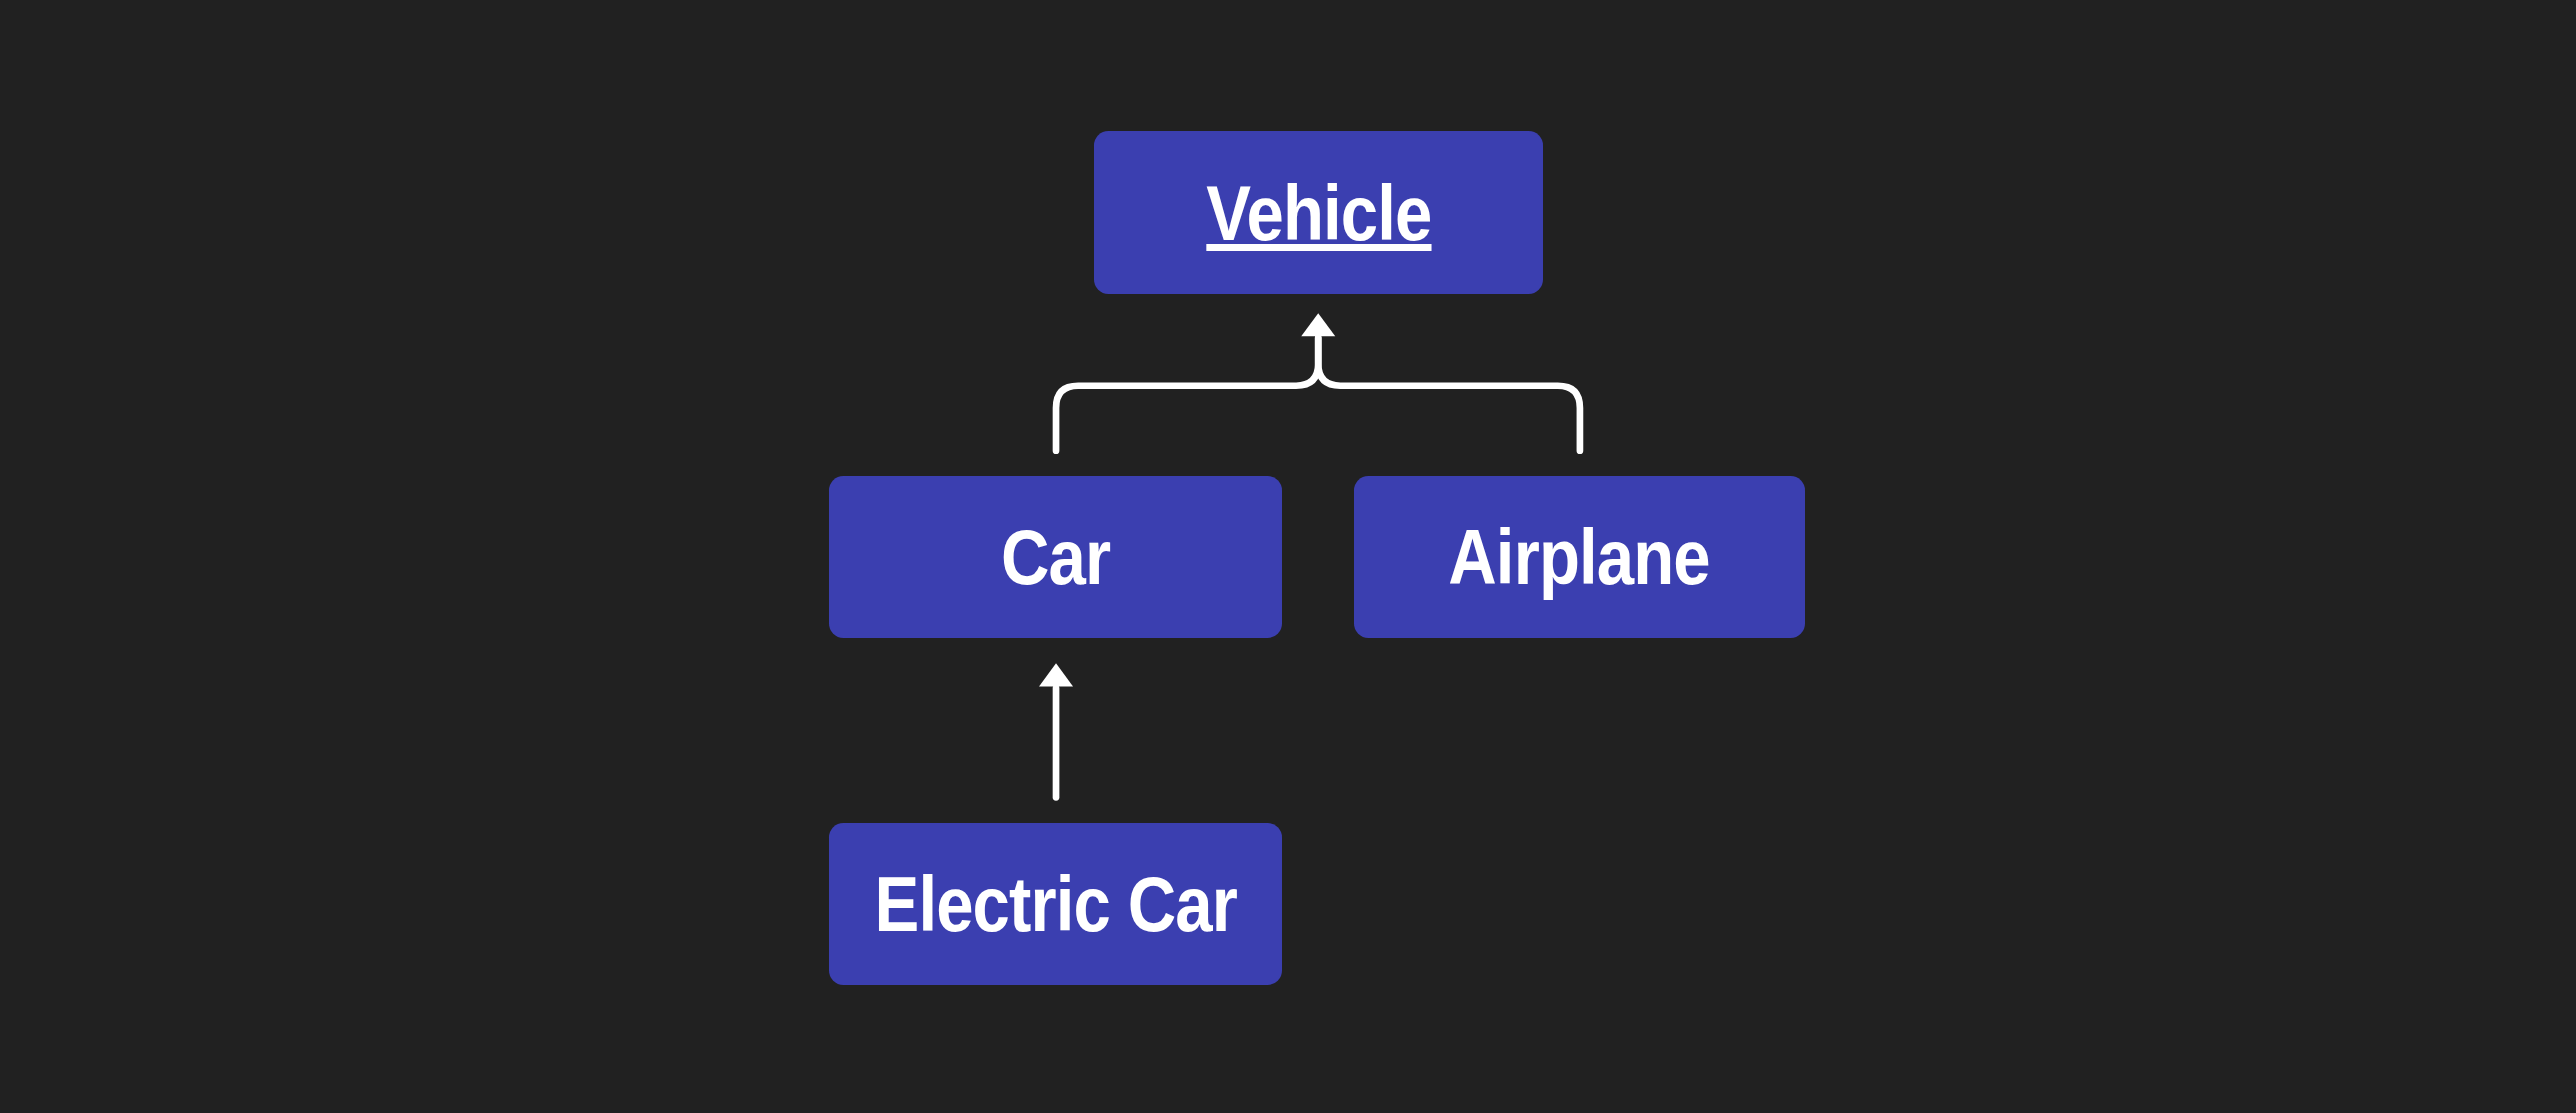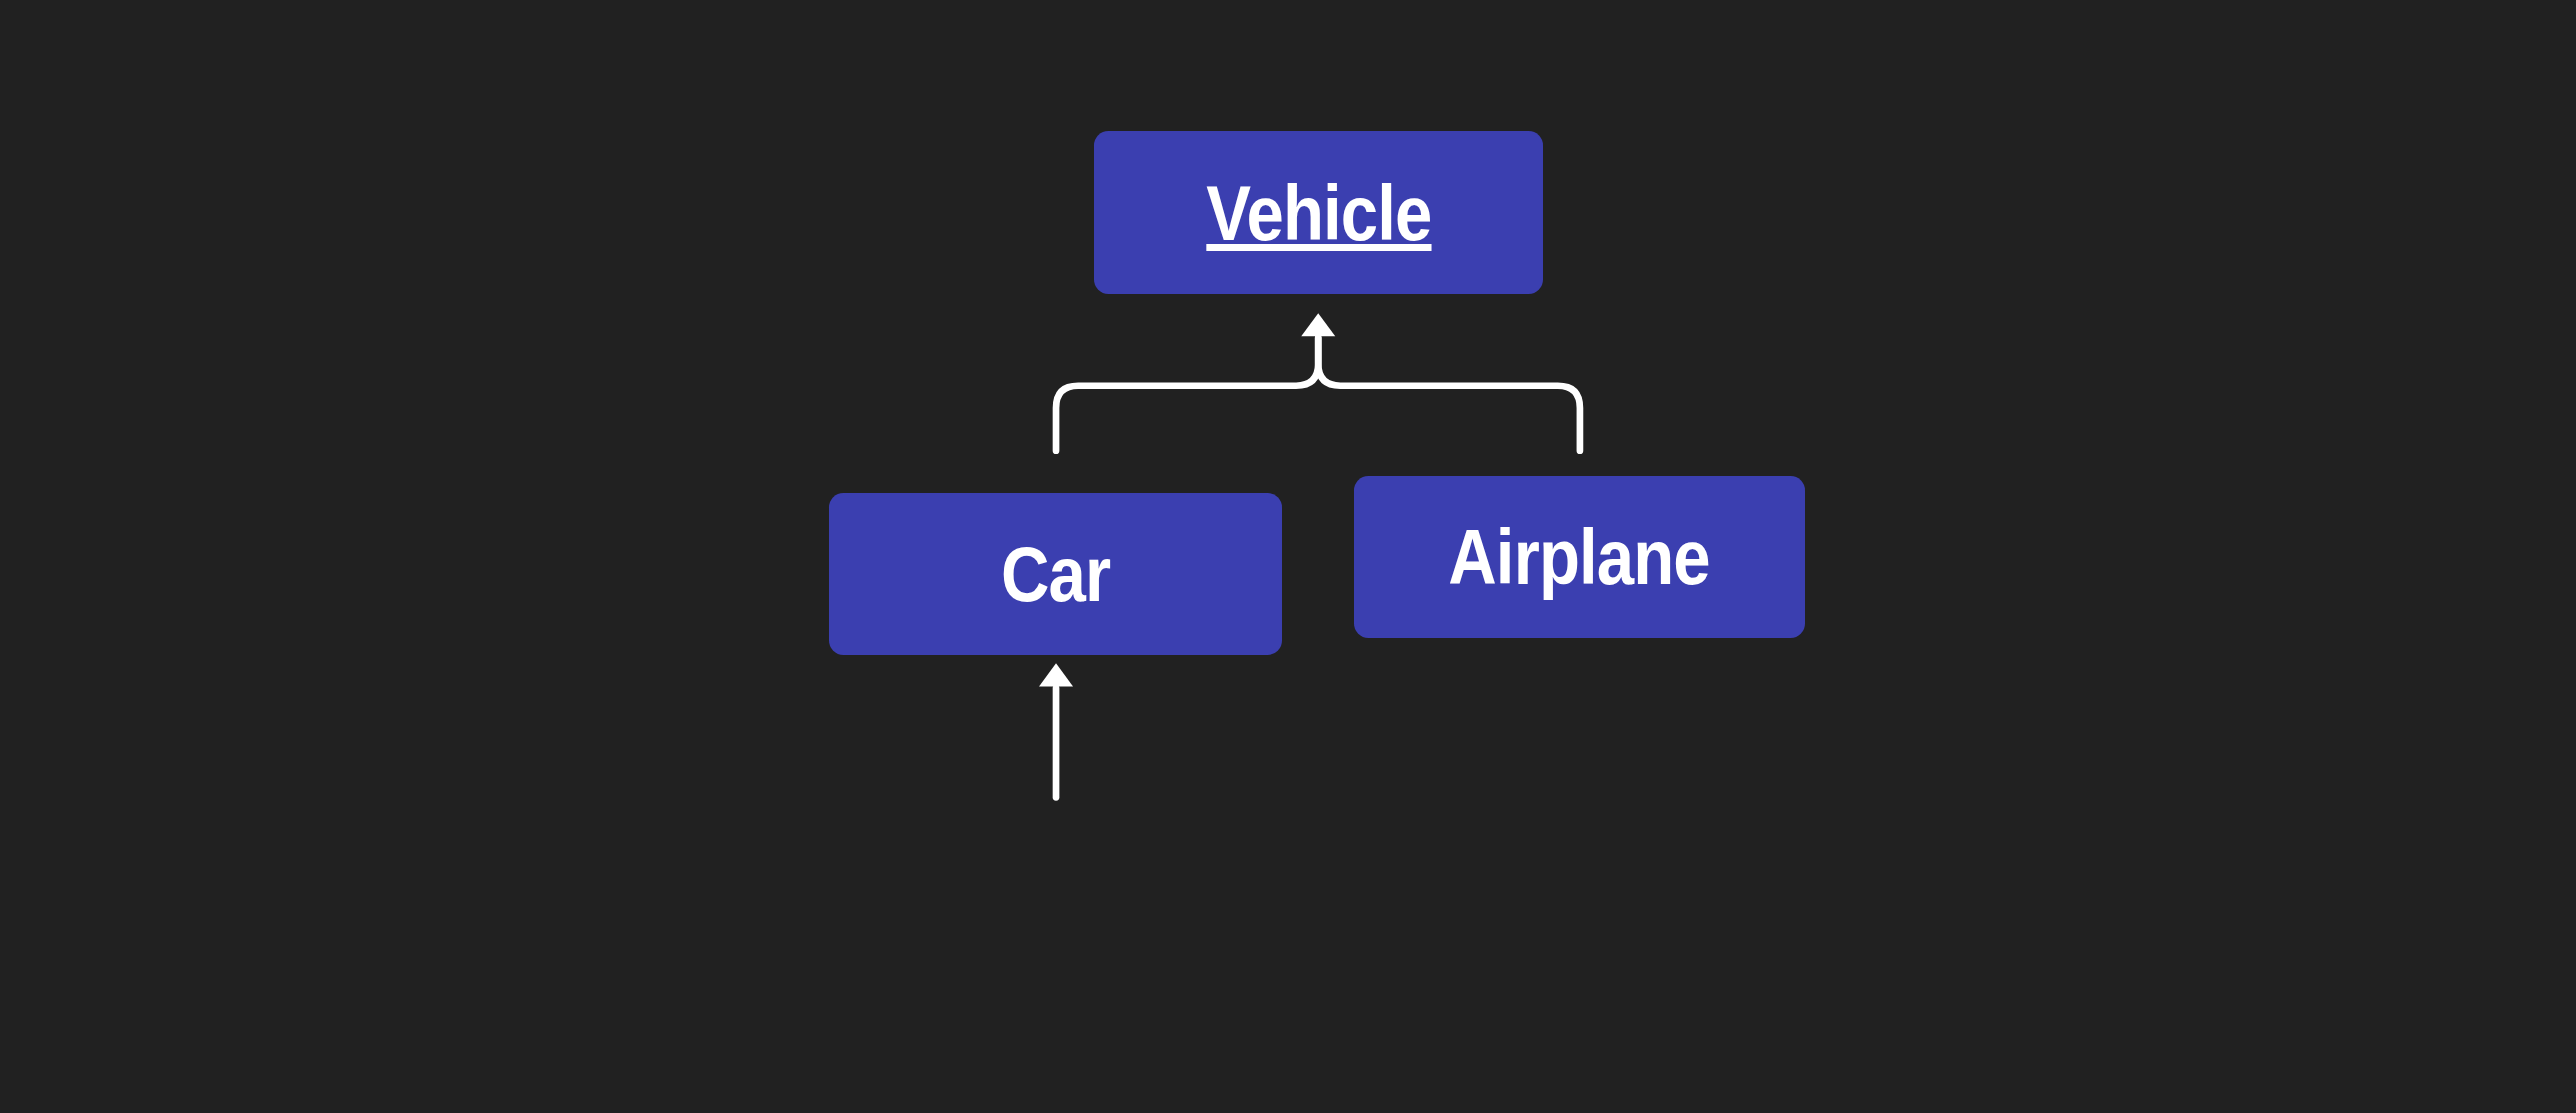--- a/index.html
+++ b/index.html
@@ -44,7 +44,7 @@
     letter-spacing:-1px;
   }
   #node-vehicle      {left:1094px; top:131px;  width:449px; height:163px;text-decoration:underline;}
-  #node-car          {left:829px; top:476px;  width:453px; height:162px;margin-top:17px;}
+  #node-car          {left:829px; top:476px;  width:453px; height:162px;}
   #node-airplane     {left:1354px; top:476px;  width:451px; height:162px;}
   #node-electric-car {left:829px; top:823px; width:453px; height:162px;}
 </style>

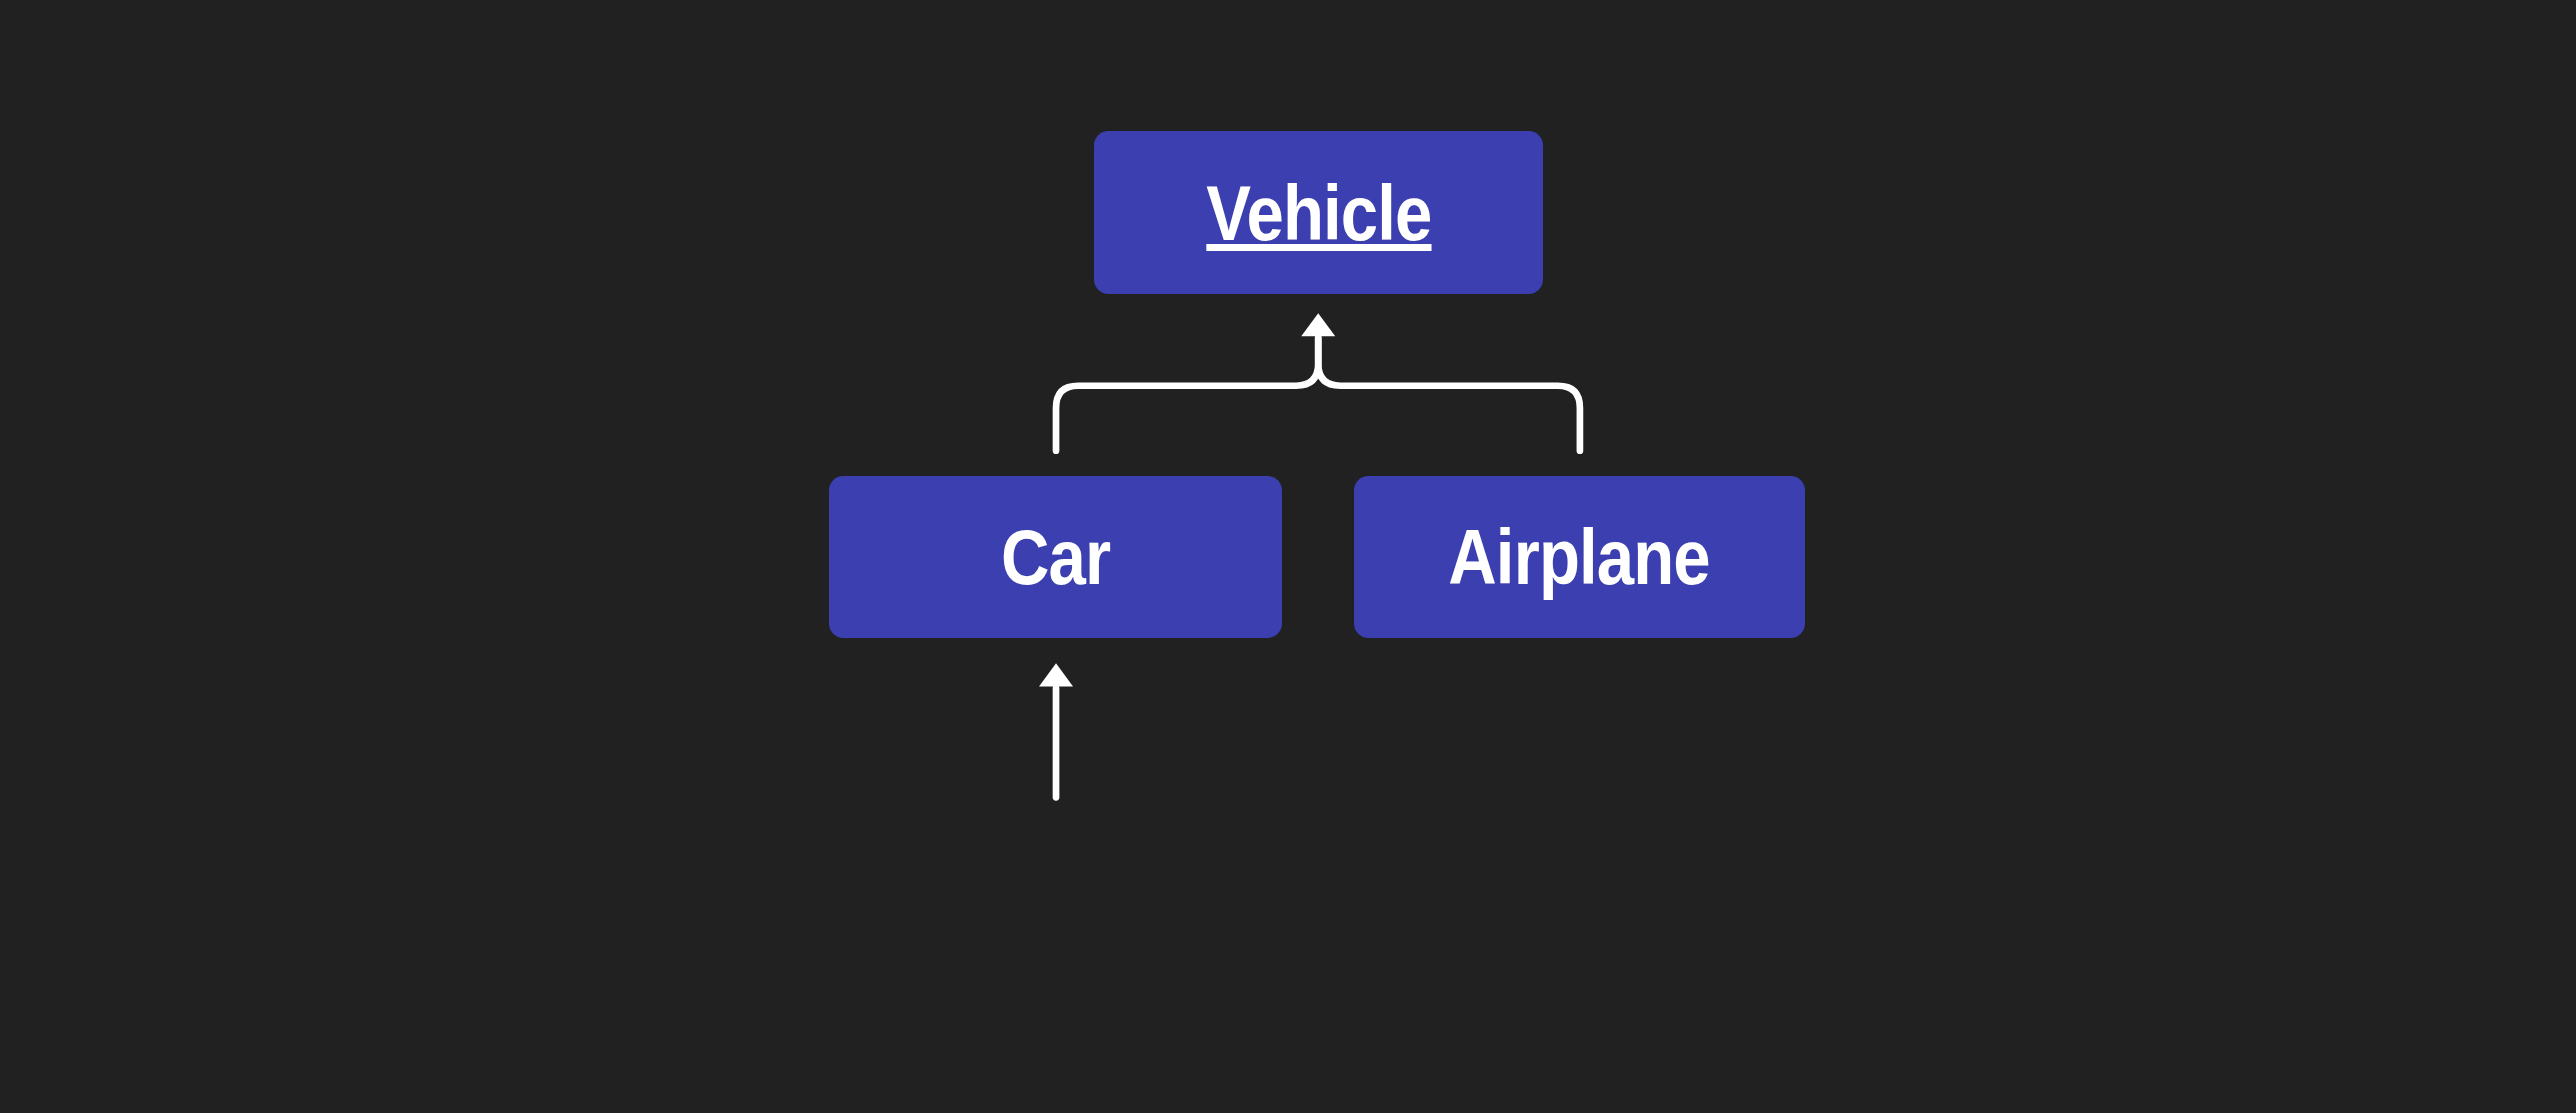--- a/index.html
+++ b/index.html
@@ -77,6 +77,9 @@
     <span class="label">Airplane</span>
   </div>
 
+  <div class="node" id="node-electric-car">
+    <span class="label">Electric Car</span>
+  </div>
 
 </div>
 

